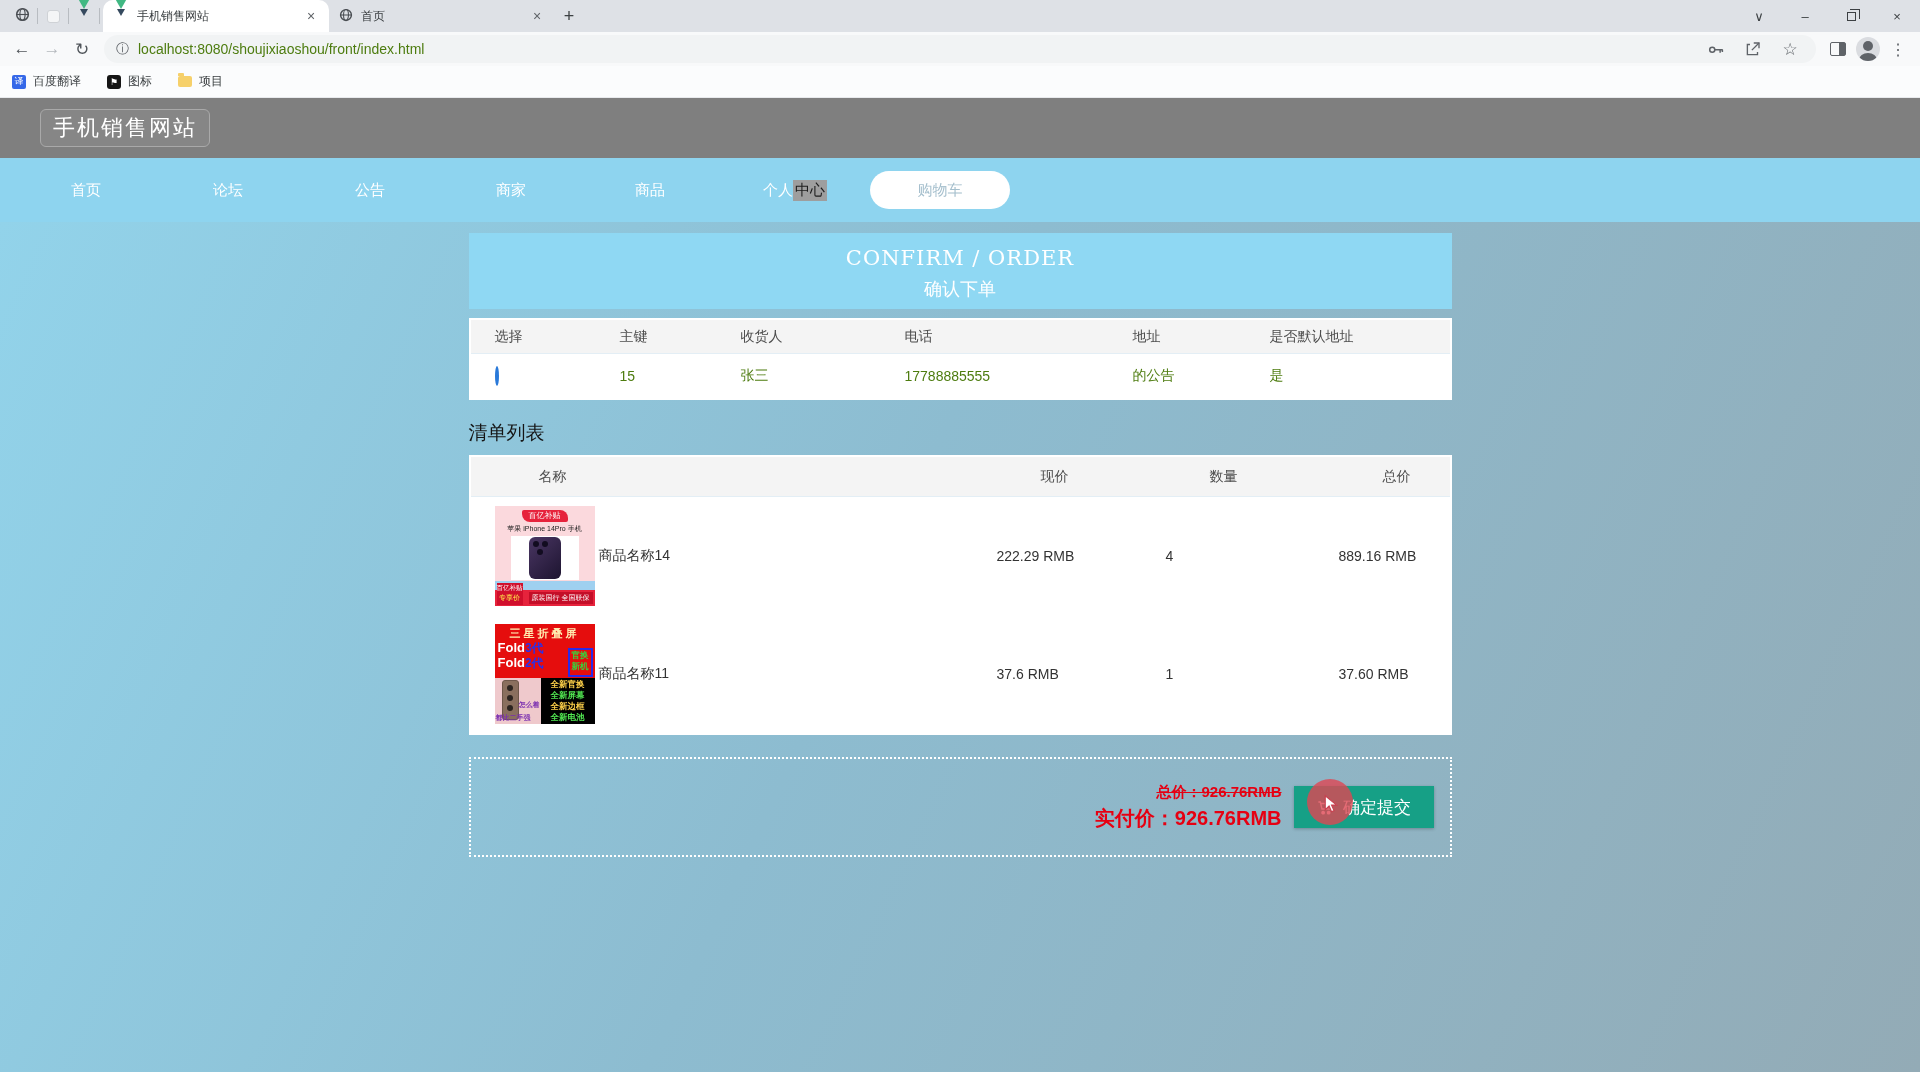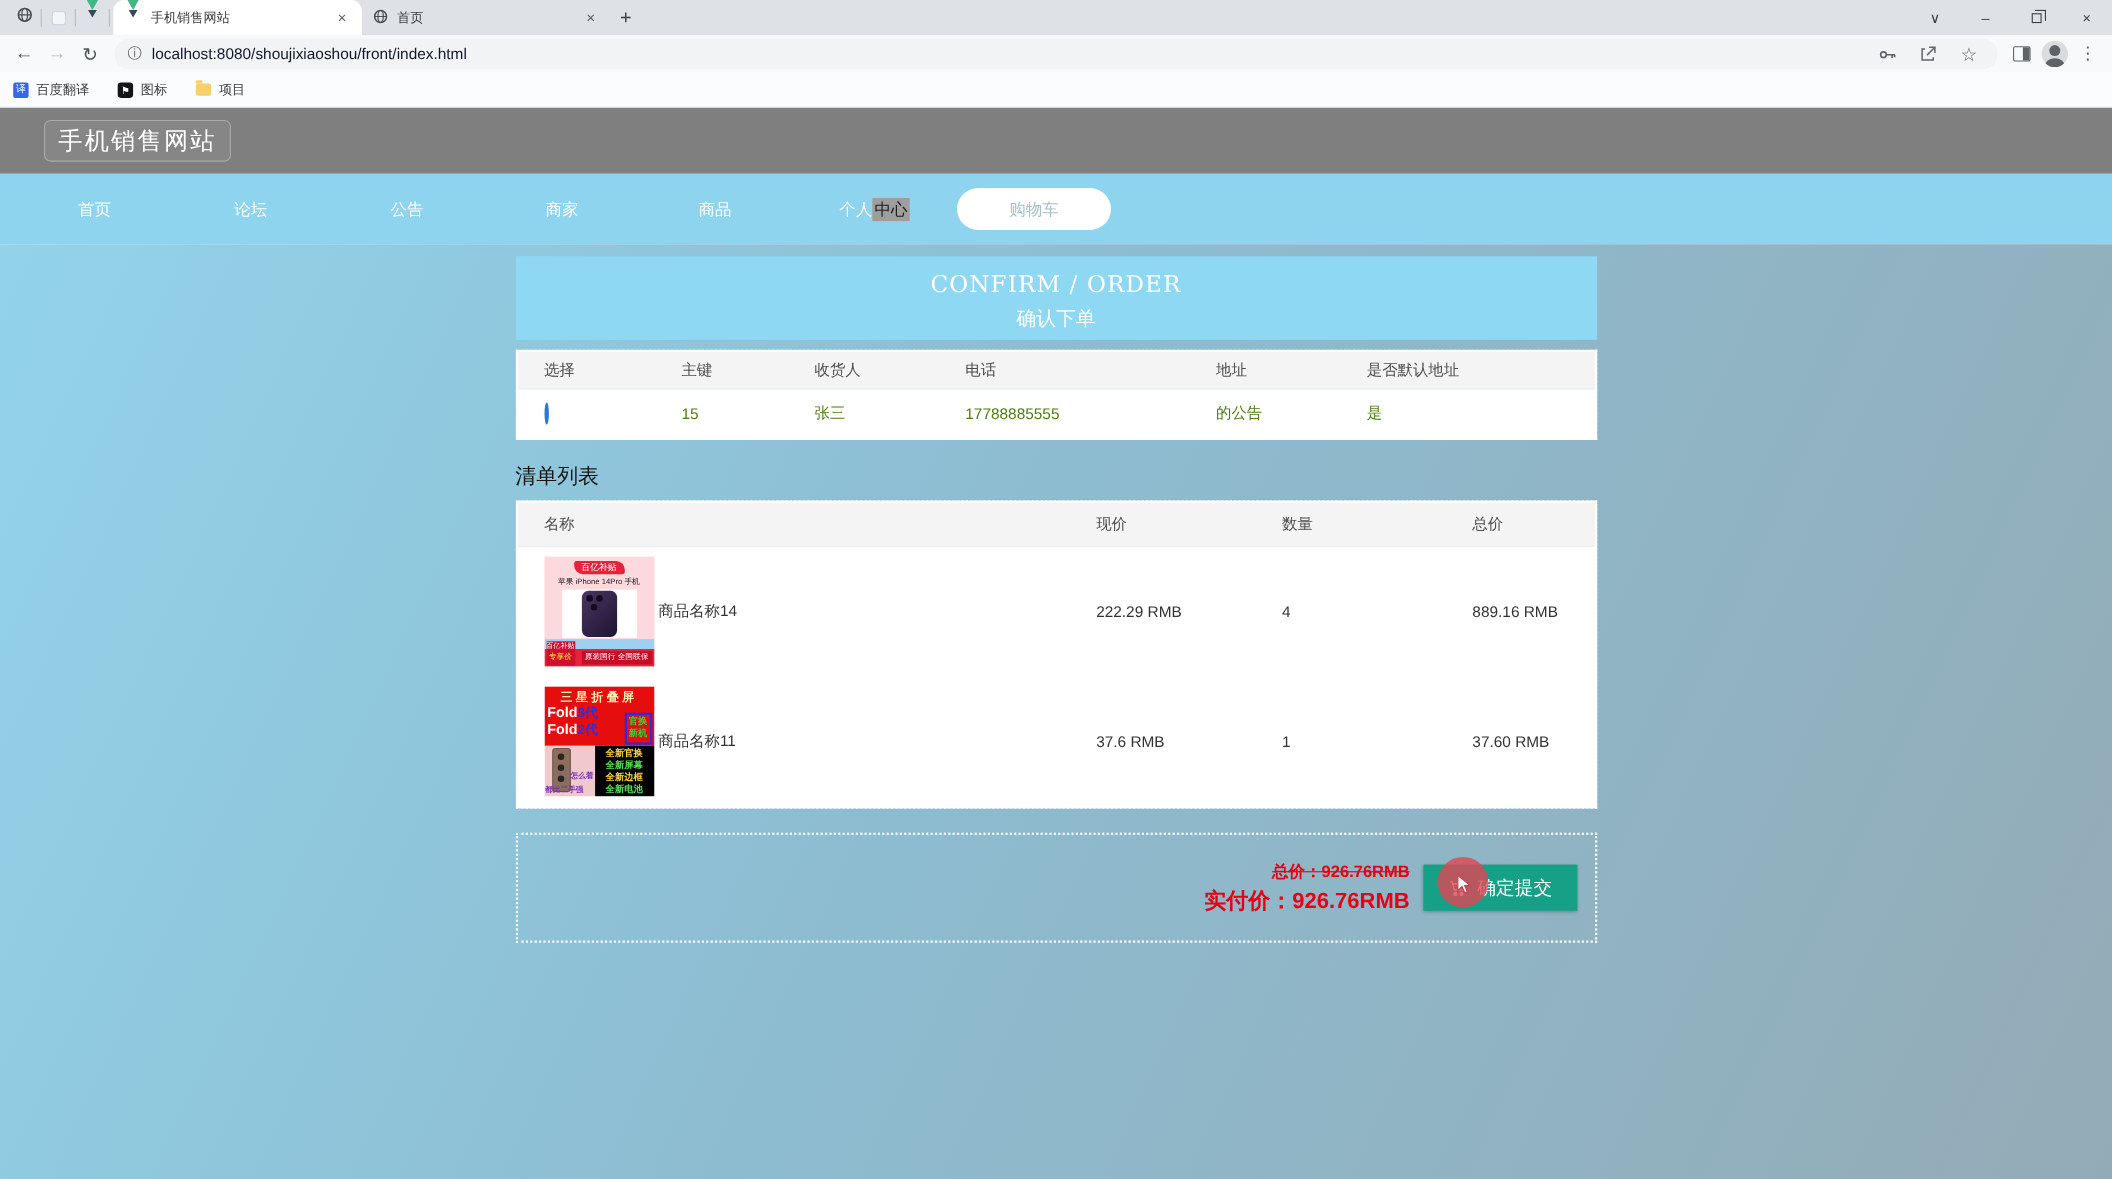--- a/index.html
+++ b/index.html
@@ -32,7 +32,7 @@
   .nav-btn.disabled { color:#b4b8bd; }
   .addr-bar { flex:1; height:28px; background:#f1f3f4; border-radius:14px; display:flex; align-items:center; gap:9px; padding:0 12px; margin:0 6px; }
   .addr-info { color:#5f6368; font-size:13px; }
-  .addr-url { font-size:14px; color:#0f172a; }
+  .addr-url { font-size:14px; color:#4d7c0f; }
   .tb-icon { width:28px; height:28px; display:flex; align-items:center; justify-content:center; color:#5f6368; }
   .sidebar-icon { width:16px; height:14px; border:1.5px solid #5f6368; border-radius:2px; position:relative; }
   .sidebar-icon::after { content:""; position:absolute; right:0; top:0; bottom:0; width:6px; background:#5f6368; }

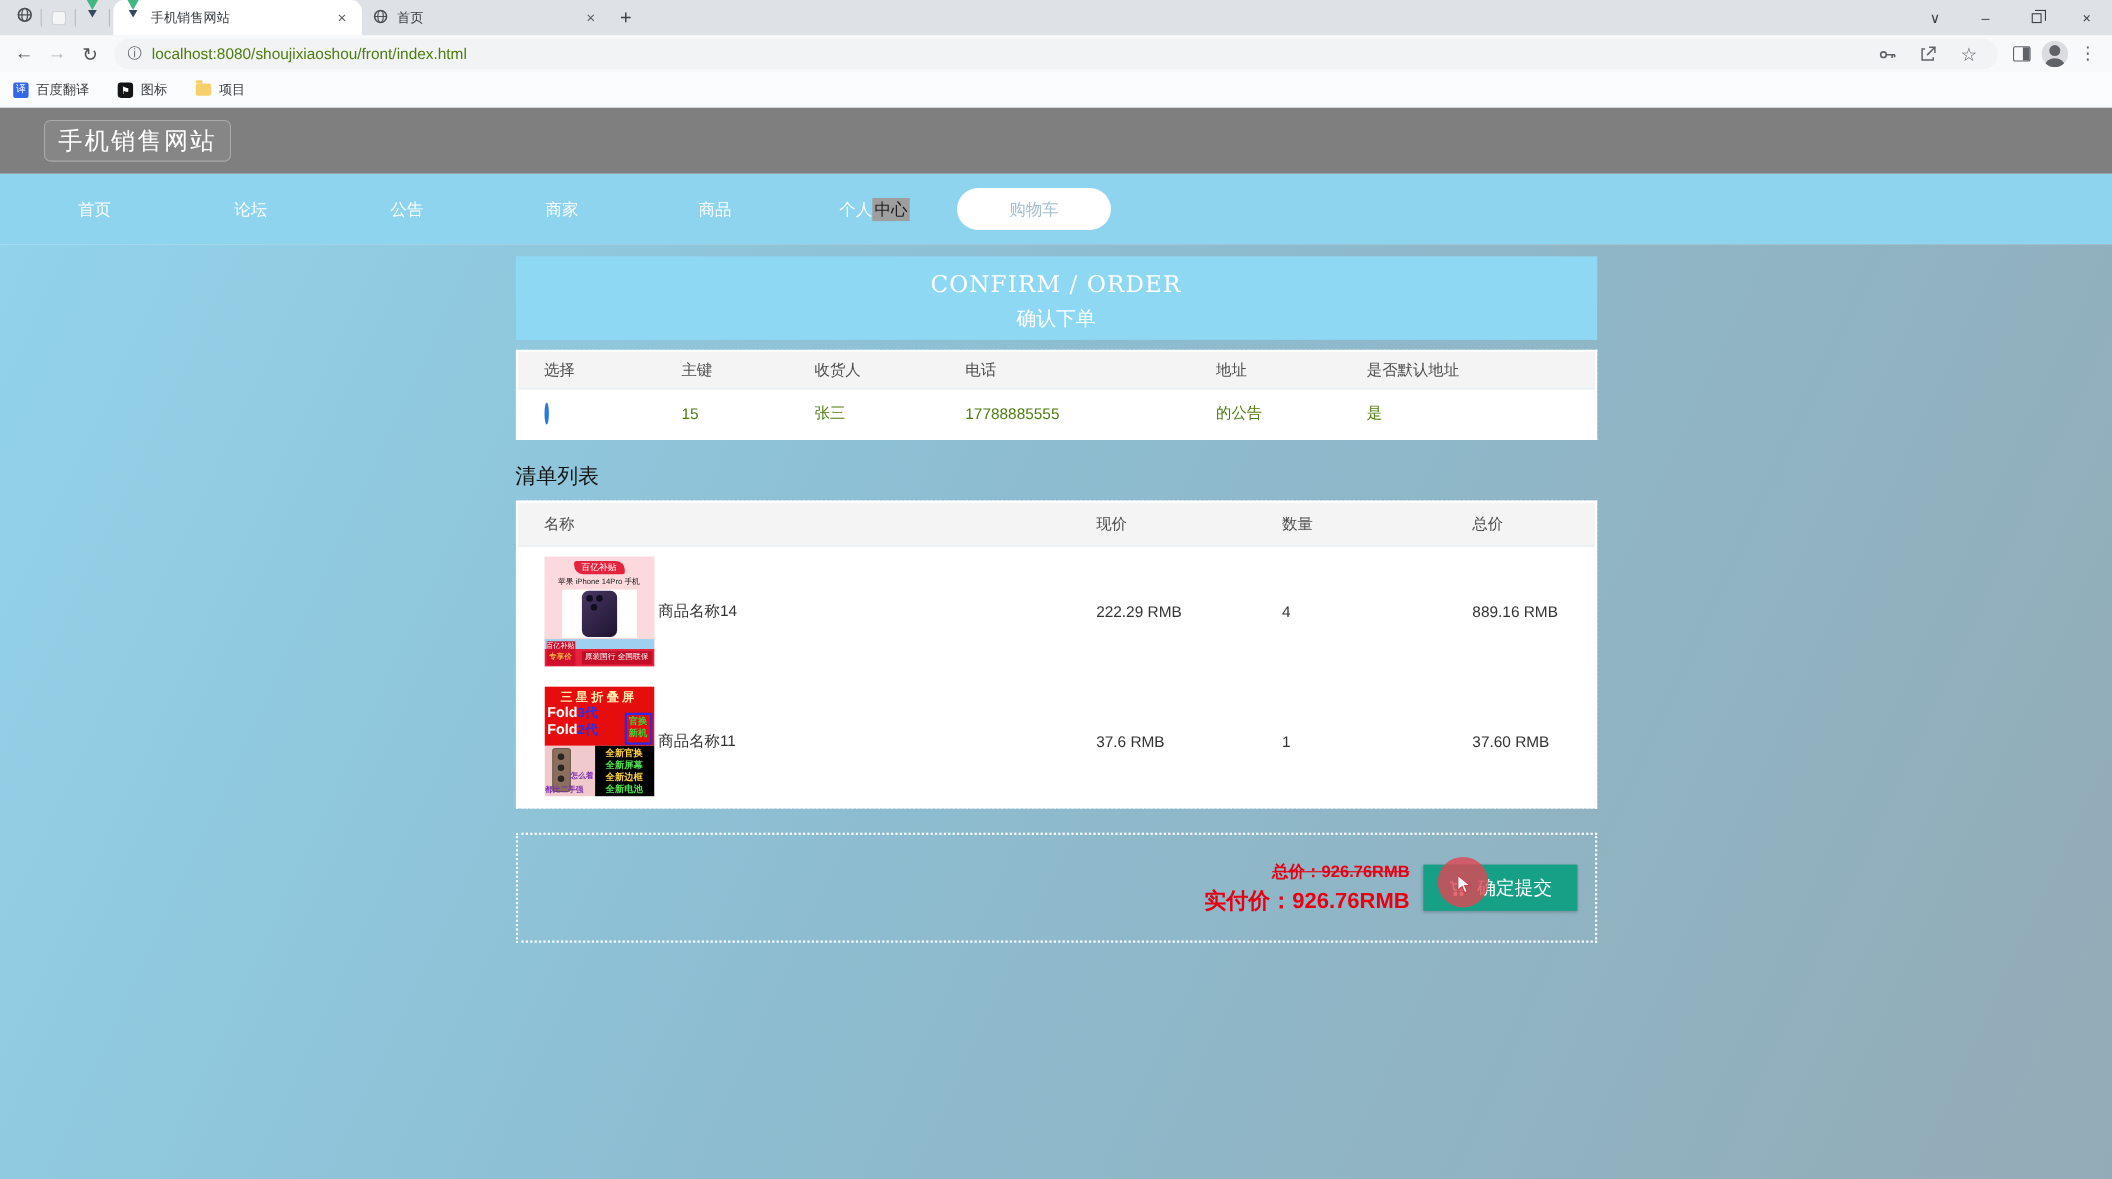--- a/index.html
+++ b/index.html
@@ -70,7 +70,7 @@
   .thead { background:#f4f4f4; display:flex; align-items:center; padding-left:24px; color:#4d4d4d; font-size:14px; border-bottom:1px solid #e3eef5; }
   .addr-thead { height:34px; }
   .addr-row { height:44px; display:flex; align-items:center; padding-left:24px; font-size:14px; color:#4d7c0f; }
-  .ac1{width:125px;} .ac2{width:121px;} .ac3{width:137px;} .ac4{width:228px;} .ac5{width:137px;} .ac6{flex:1;}
+  .ac1{width:125px;} .ac2{width:121px;} .ac3{width:137px;} .ac4{width:228px;margin-left:27px;} .ac5{width:137px;} .ac6{flex:1;}
   .radio { width:14px; height:14px; border:2px solid #2979d9; border-radius:50%; position:relative; cursor:pointer; }
   .radio::after { content:""; position:absolute; inset:2px; border-radius:50%; background:#2979d9; }
 

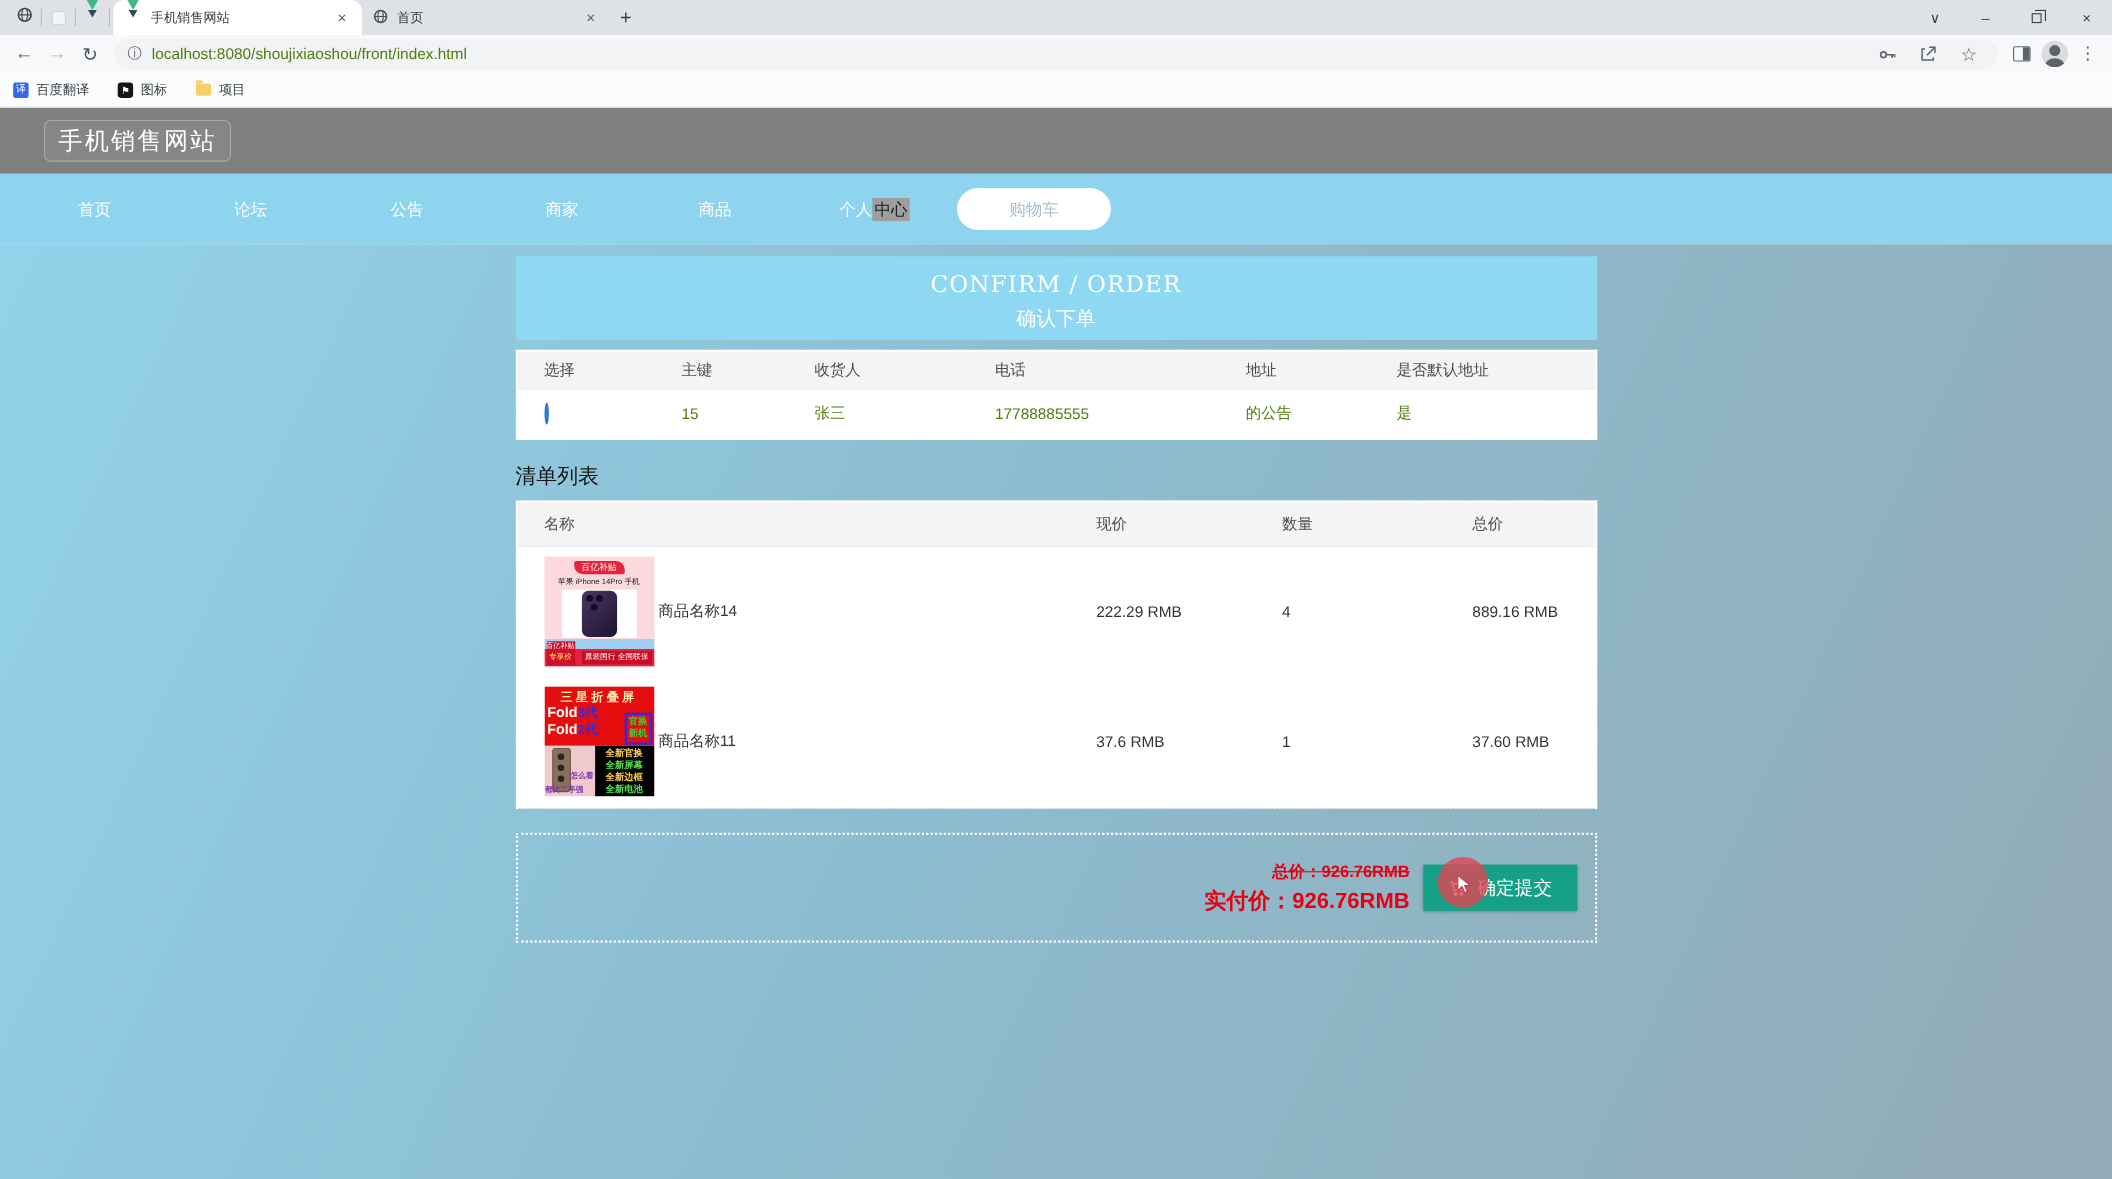--- a/index.html
+++ b/index.html
@@ -75,7 +75,7 @@
   .radio::after { content:""; position:absolute; inset:2px; border-radius:50%; background:#2979d9; }
 
   .cart-thead { height:40px; }
-  .cc1{width:502px;} .cc2{width:169px;} .cc3{width:173px;} .cc4{flex:1;}
+  .cc1{width:502px;margin-left:44px;} .cc2{width:169px;} .cc3{width:173px;} .cc4{flex:1;}
   .cart-row { display:flex; align-items:center; padding:9px 0 9px 24px; font-size:14px; color:#333; }
   .name-cell { width:502px; display:flex; align-items:center; gap:4px; }
   .prod-img { width:100px; height:100px; flex:0 0 100px; position:relative; overflow:hidden; }

